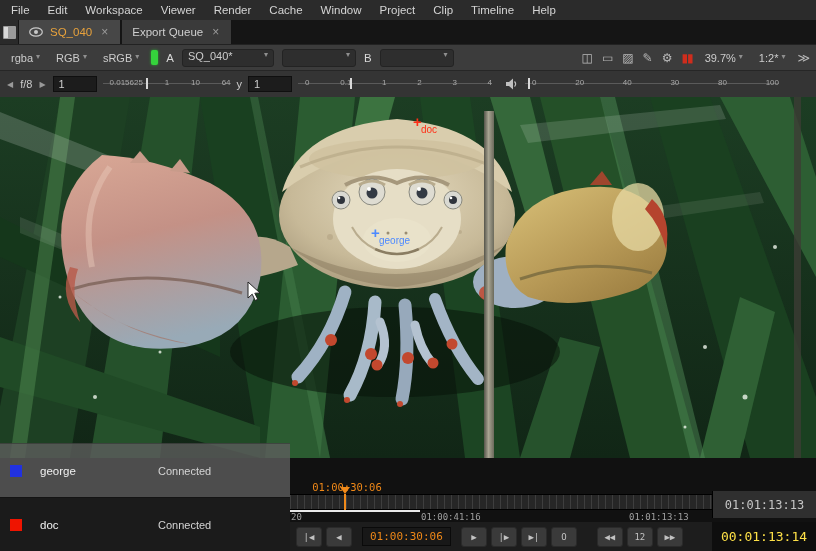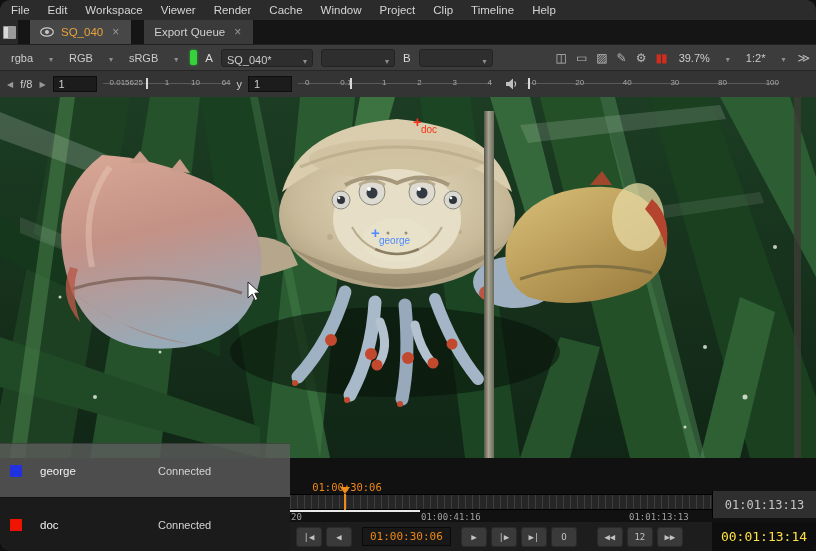--- a/index.html
+++ b/index.html
@@ -7,7 +7,7 @@
   .app {
     position:relative; width:816px; height:551px; overflow:hidden;
     background:#191919; font-family:"Liberation Sans",sans-serif;
-    color:#cccccc; user-select:none;border-radius:10px;
+    color:#cccccc; user-select:none;
   }
   
   .menubar { position:absolute; left:0; top:0; width:816px; height:20px;

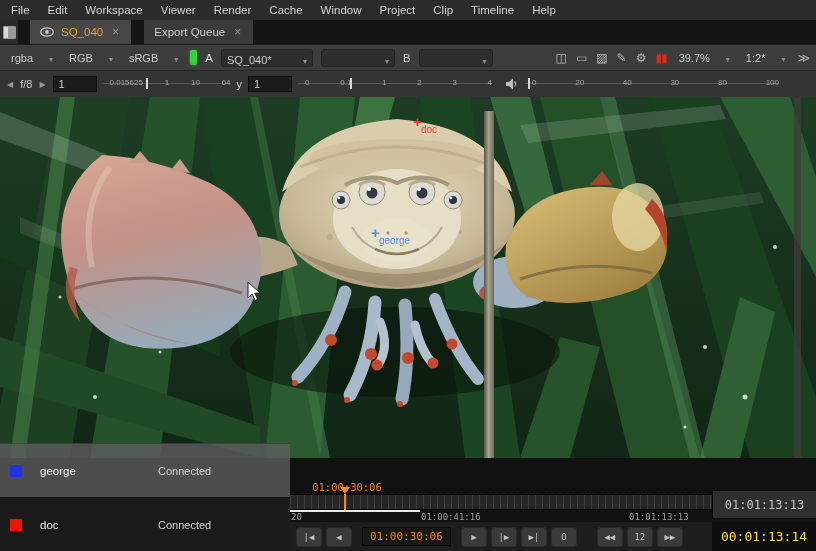--- a/index.html
+++ b/index.html
@@ -20,7 +20,7 @@
   .pane-icon .pi { width:13px; height:13px; background:#9a9a9a; border-radius:1px; position:relative; }
   .pane-icon .pi::after { content:""; position:absolute; left:1px; top:1px; width:4px; height:11px; background:#d8d8d8; }
   .tab { display:flex; align-items:center; gap:7px; padding:0 10px; font-size:11.5px;
-    background:#3a3a3a; border-right:1px solid #141414; margin-left:12px; }
+    background:#3a3a3a; border-right:1px solid #141414; margin-left:1px; }
   .tab.active { background:#474747; }
   .tab .tab-label { color:#cfcfcf; }
   .tab.active .tab-label { color:#e8a23c; }

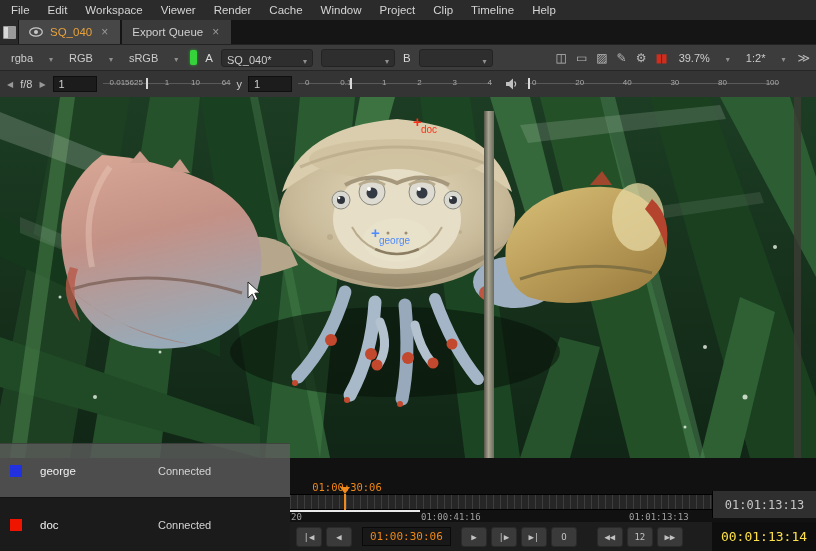--- a/index.html
+++ b/index.html
@@ -29,7 +29,7 @@
   .vbar1 { position:absolute; left:0; top:44px; width:816px; height:26px;
     background:#3c3c3c; border-top:1px solid #222; display:flex; align-items:center;
     gap:8px; padding:0 7px; font-size:11px; }
-  .dd { display:flex; align-items:flex-end; gap:16px; color:#cccccc; padding:2px 4px; }
+  .dd { display:flex; align-items:flex-start; gap:3px; color:#cccccc; padding:2px 4px; }
   .dd .arrow { color:#8f8f8f; font-size:8px; }
   .dd.box { background:#2e2e2e; border:1px solid #232323; border-radius:3px;
     height:18px; justify-content:space-between; padding:0 5px; }

